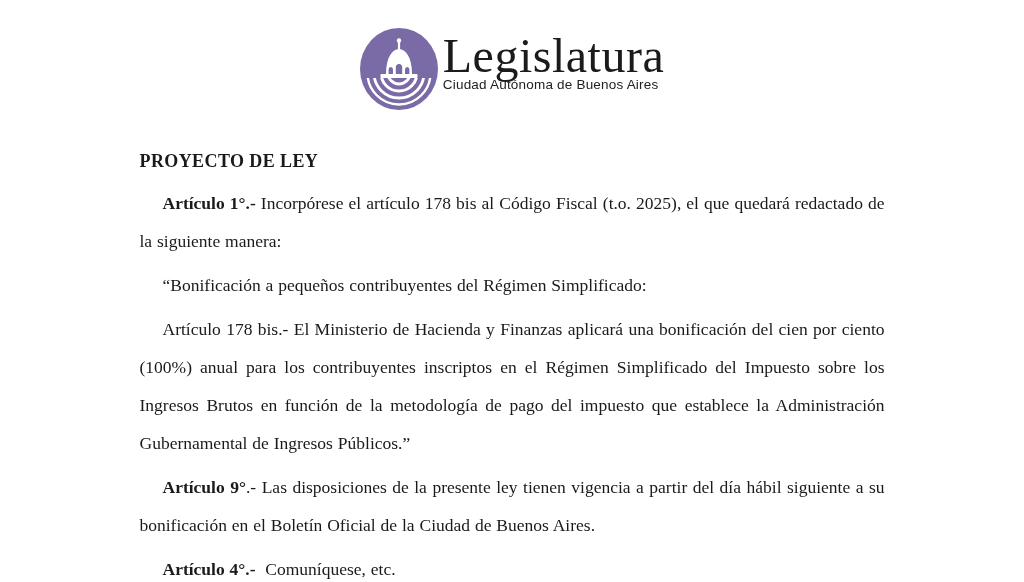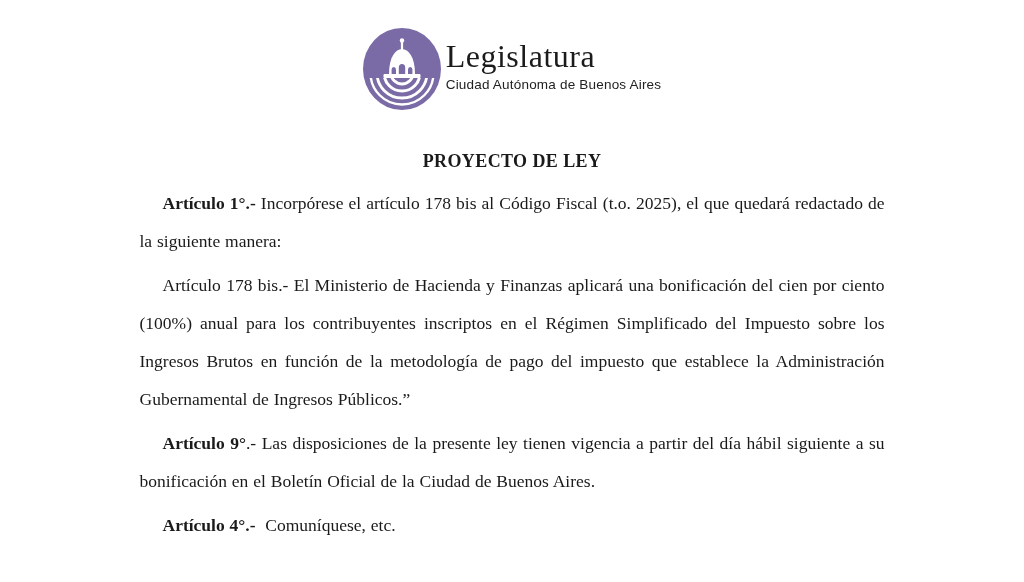--- a/index.html
+++ b/index.html
@@ -37,7 +37,7 @@
   }
   .logo-wordmark {
     font-family: "Liberation Serif", serif;
-    font-size: 32px;
+    font-size: 48px;
     line-height: 42px;
     font-weight: 400;
     color: #1b1b1b;

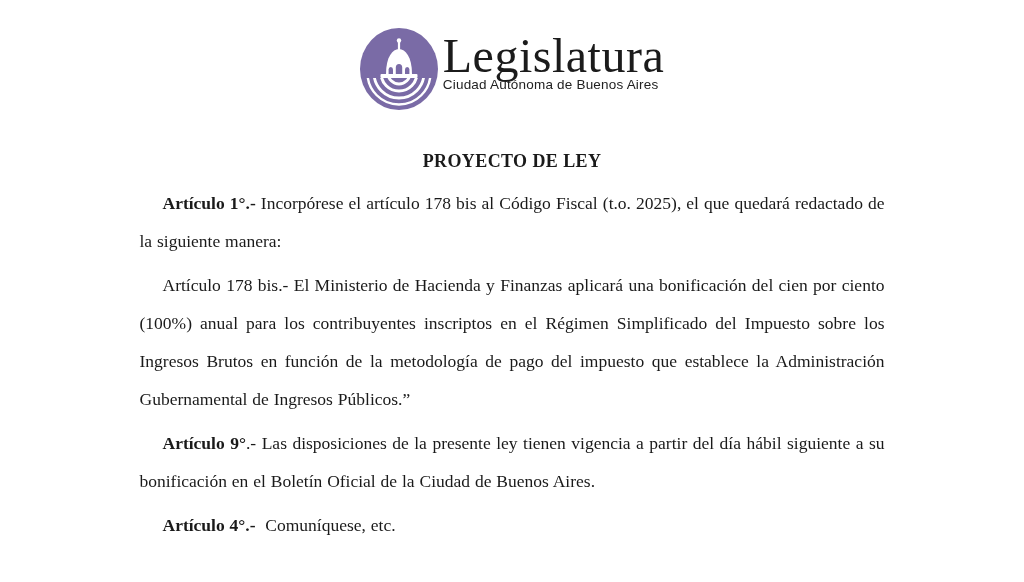--- a/index.html
+++ b/index.html
@@ -53,7 +53,7 @@
   
   .doc-title {
     margin: 38px 0 0 0;
-    text-align: center;
+    text-align: left;
     font-size: 18px;
     font-weight: 700;
     line-height: 22px;

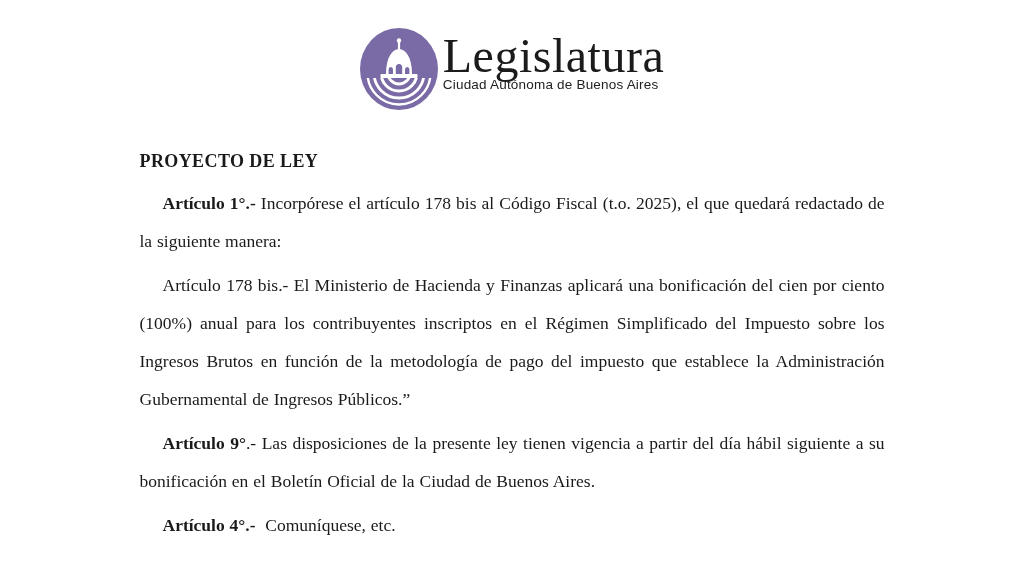--- a/index.html
+++ b/index.html
@@ -123,6 +123,7 @@
 
   <div class="doc-body">
     <p><b>Artículo 1°.-</b><span> Incorpórese el artículo 178 bis al Código Fiscal (t.o. 2025), el que quedará redactado de la siguiente manera:</span></p>
+    <p><b></b><span>“Bonificación a pequeños contribuyentes del Régimen Simplificado:</span></p>
     <p><b></b><span>Artículo 178 bis.- El Ministerio de Hacienda y Finanzas aplicará una bonificación del cien por ciento (100%) anual para los contribuyentes inscriptos en el Régimen Simplificado del Impuesto sobre los Ingresos Brutos en función de la metodología de pago del impuesto que establece la Administración Gubernamental de Ingresos Públicos.”</span></p>
     <p><b>Artículo 9°</b><span>.- Las disposiciones de la presente ley tienen vigencia a partir del día hábil siguiente a su bonificación en el Boletín Oficial de la Ciudad de Buenos Aires.</span></p>
     <p><b>Artículo 4°.-</b><span>&nbsp; Comuníquese, etc.</span></p>

